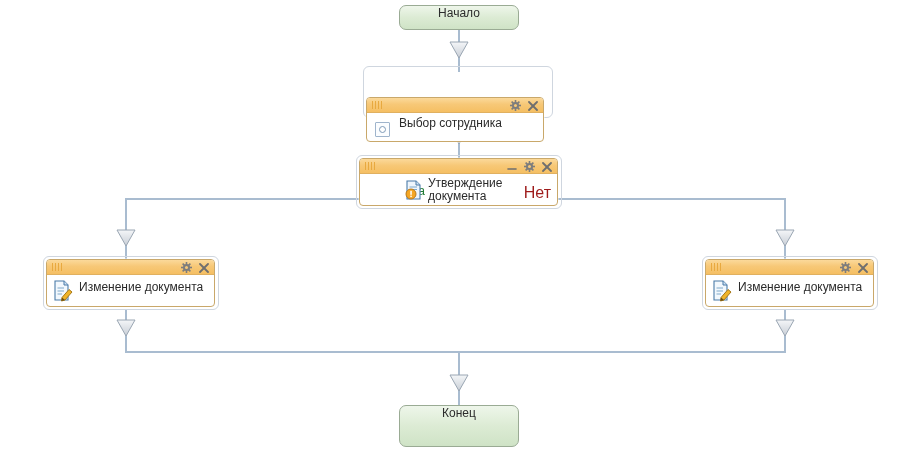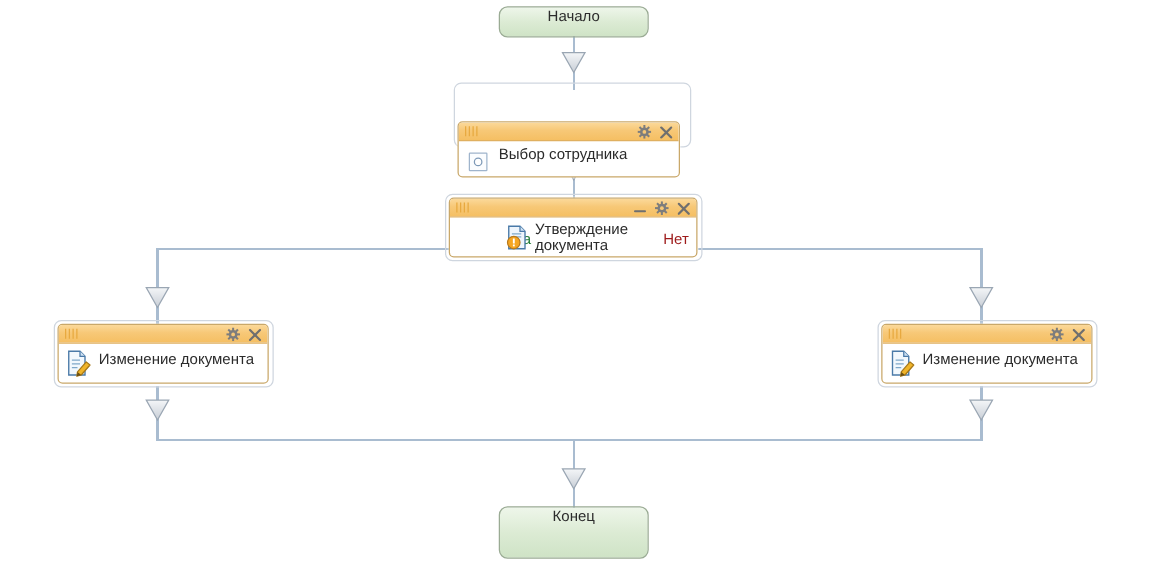--- a/index.html
+++ b/index.html
@@ -134,7 +134,7 @@
   .no-label {
     position: absolute;
     right: 6px;
-    font-size: 12px;
+    font-size: 16px;
     color: #9e1b1b;
     text-align: center;
   }

